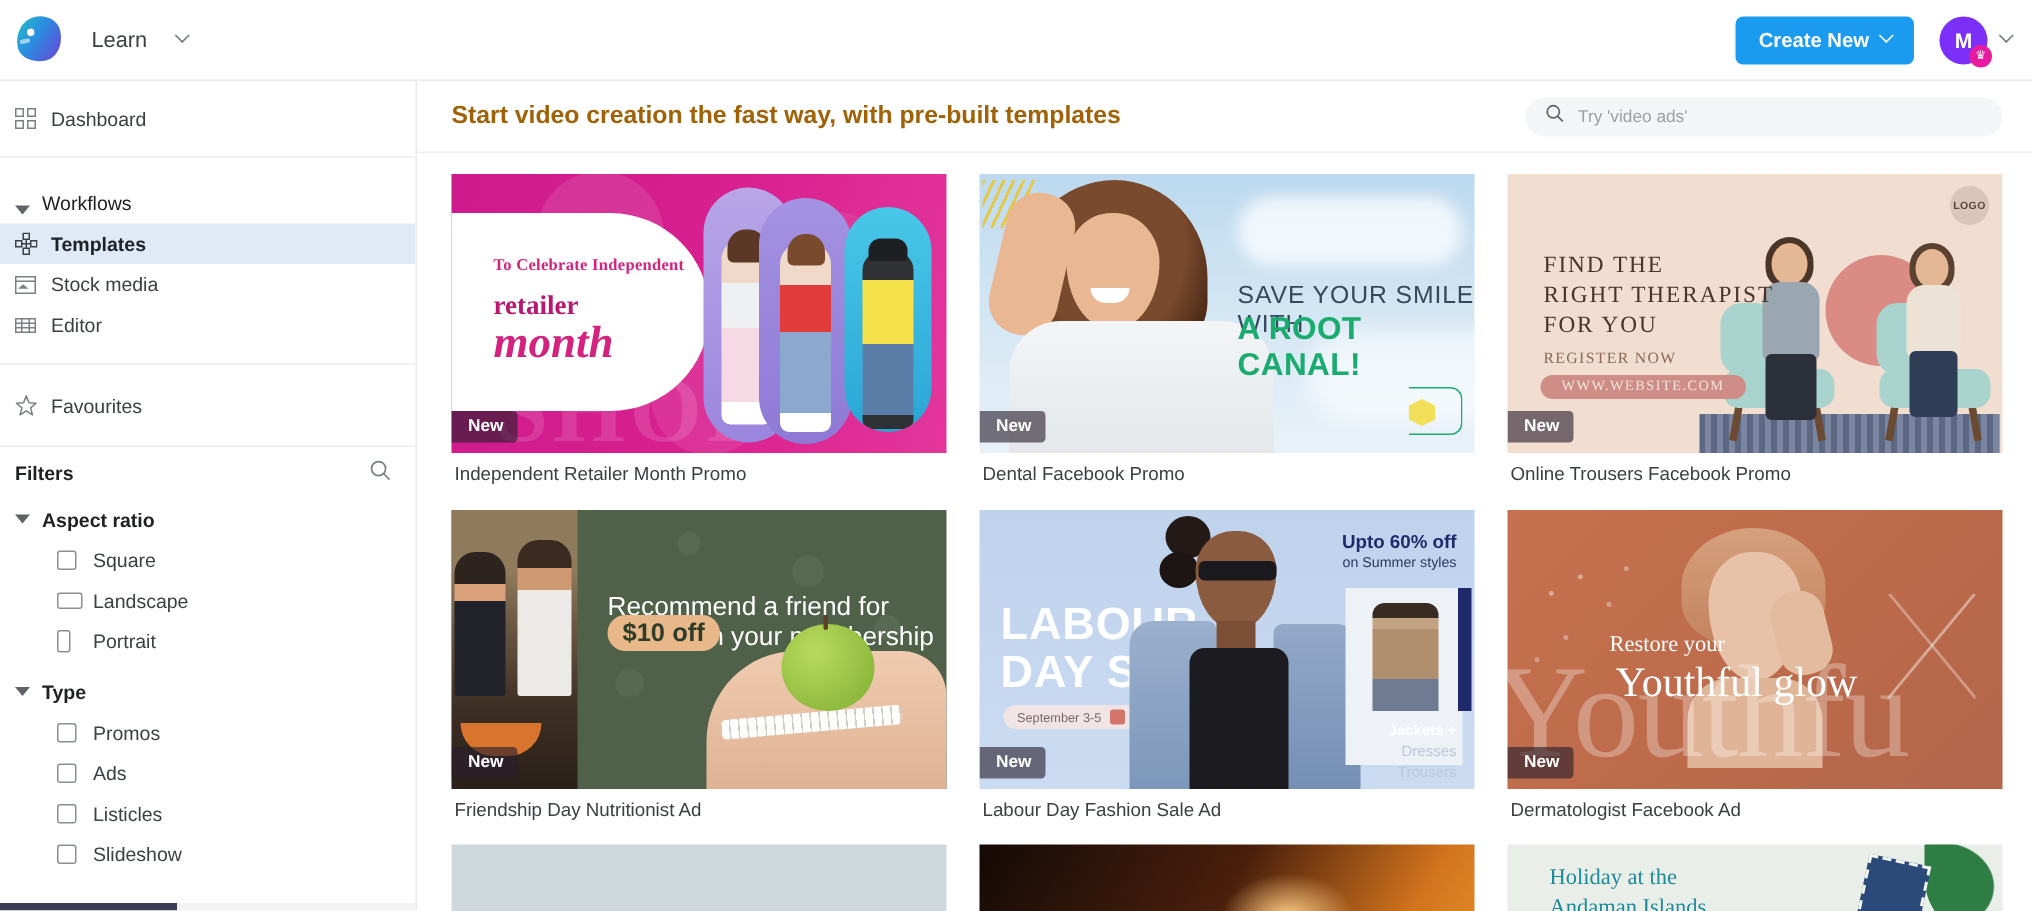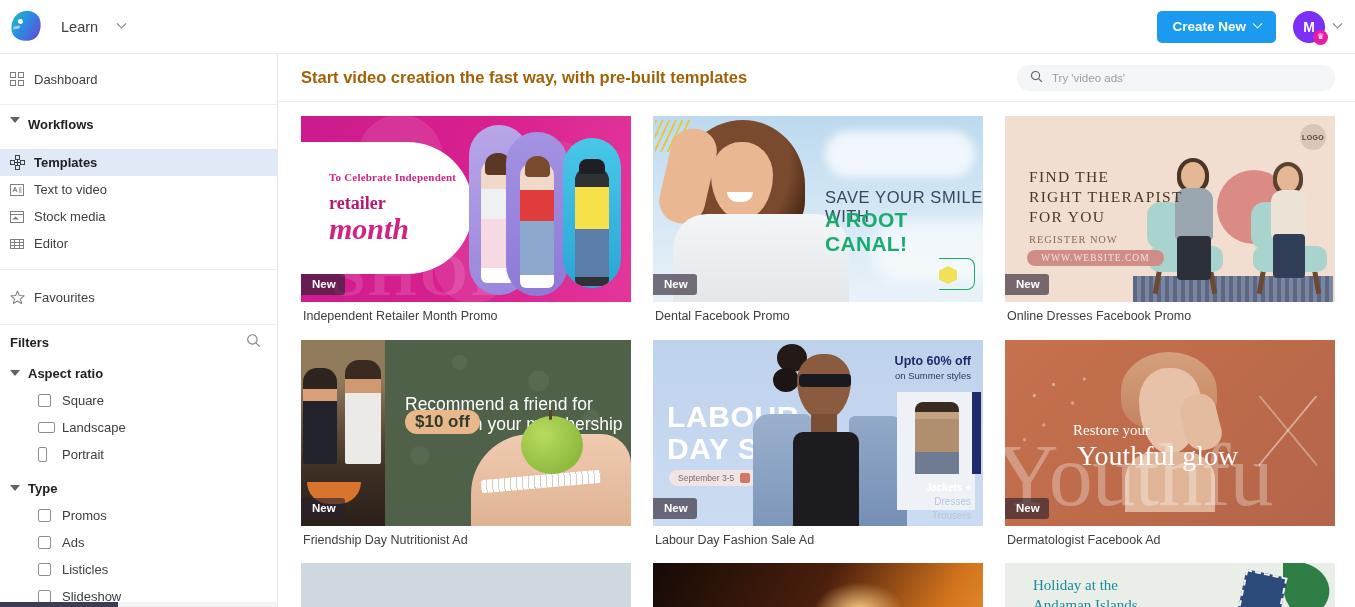--- a/index.html
+++ b/index.html
@@ -97,9 +97,9 @@
   .side-sec { border-bottom: 1px solid #eceef0; padding: 12px 0 12px 0; }
   .side-sec.nopad { padding: 10px 0; }
   .grp-head {
-    display: flex; align-items: flex-start; gap: 8px;
+    display: flex; align-items: flex-end; gap: 8px;
     padding-left: 10px; height: 26px;
-    font-size: 13px; font-weight: bold; color: #202124;
+    font-size: 13px; font-weight: normal; color: #202124;
     cursor: pointer;
   }
   .caret {

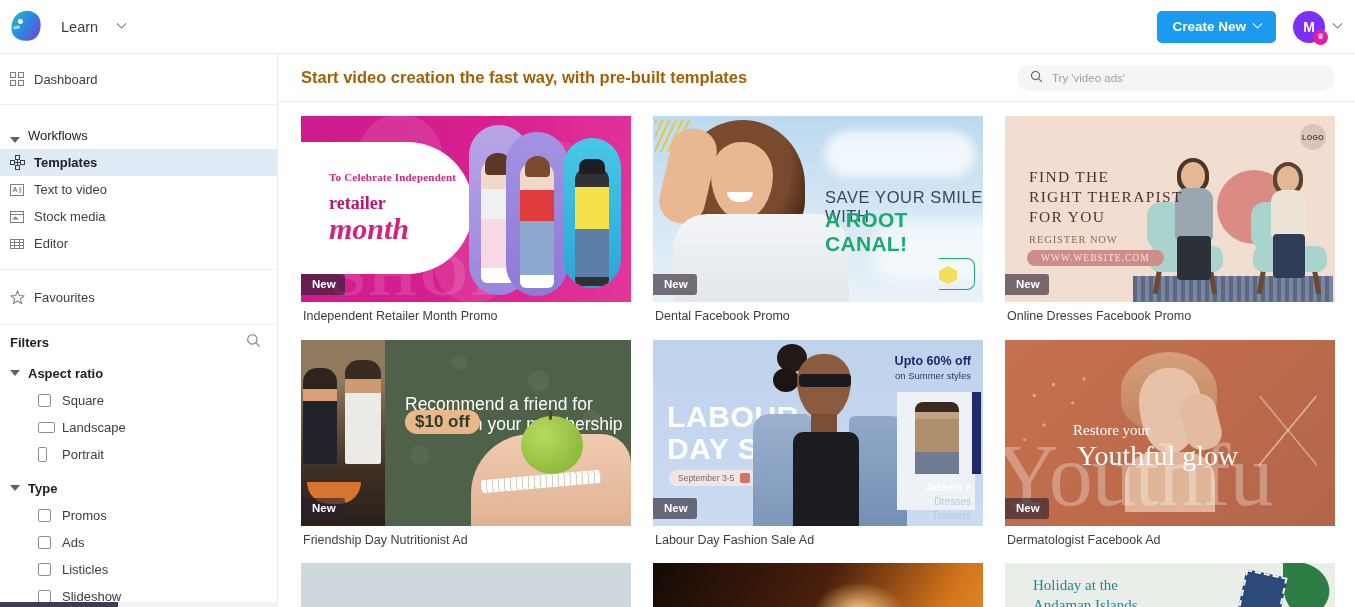--- a/index.html
+++ b/index.html
@@ -543,18 +543,6 @@
         <span class="ico">
           <svg width="14" height="14" viewBox="0 0 14 14">
             <rect x="0.5" y="1.5" width="13" height="11" fill="none" stroke="#7b8085"></rect>
-            <path d="M3 9 L5 4 L7 9 M3.8 7.4 H6.2" fill="none" stroke="#7b8085" stroke-width="1"></path>
-            <line x1="9" y1="5" x2="11.5" y2="5" stroke="#7b8085"></line>
-            <line x1="9" y1="7" x2="11.5" y2="7" stroke="#7b8085"></line>
-            <line x1="9" y1="9" x2="11.5" y2="9" stroke="#7b8085"></line>
-          </svg>
-        </span>
-        <span>Text to video</span>
-      </div>
-      <div class="nav-item">
-        <span class="ico">
-          <svg width="14" height="14" viewBox="0 0 14 14">
-            <rect x="0.5" y="1.5" width="13" height="11" fill="none" stroke="#7b8085"></rect>
             <line x1="0.5" y1="4.5" x2="13.5" y2="4.5" stroke="#7b8085"></line>
             <polygon points="5.5,6.5 9,9.5 2,9.5" fill="#7b8085"></polygon>
           </svg>

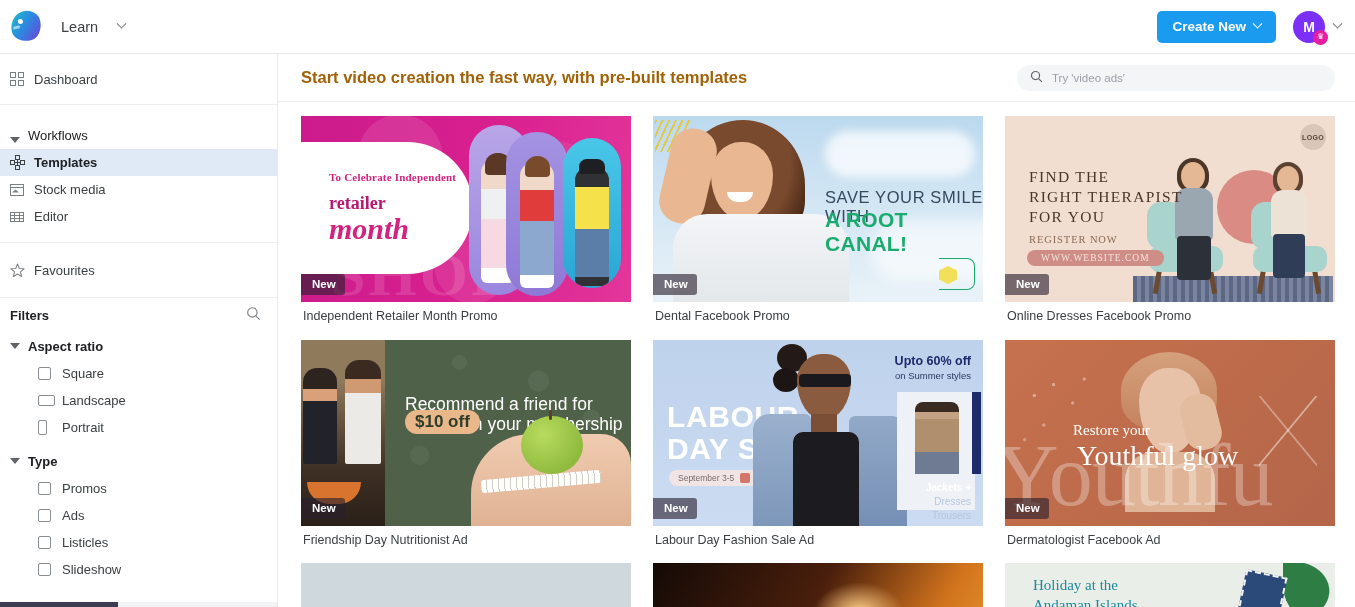--- a/index.html
+++ b/index.html
@@ -727,7 +727,7 @@
         <div class="web">WWW.WEBSITE.COM</div>
         <div class="newbadge">New</div>
       </div>
-      <div class="cap">Online Dresses Facebook Promo</div>
+      <div class="cap">Online Trousers Facebook Promo</div>
     </div>
 
     <div class="card">

